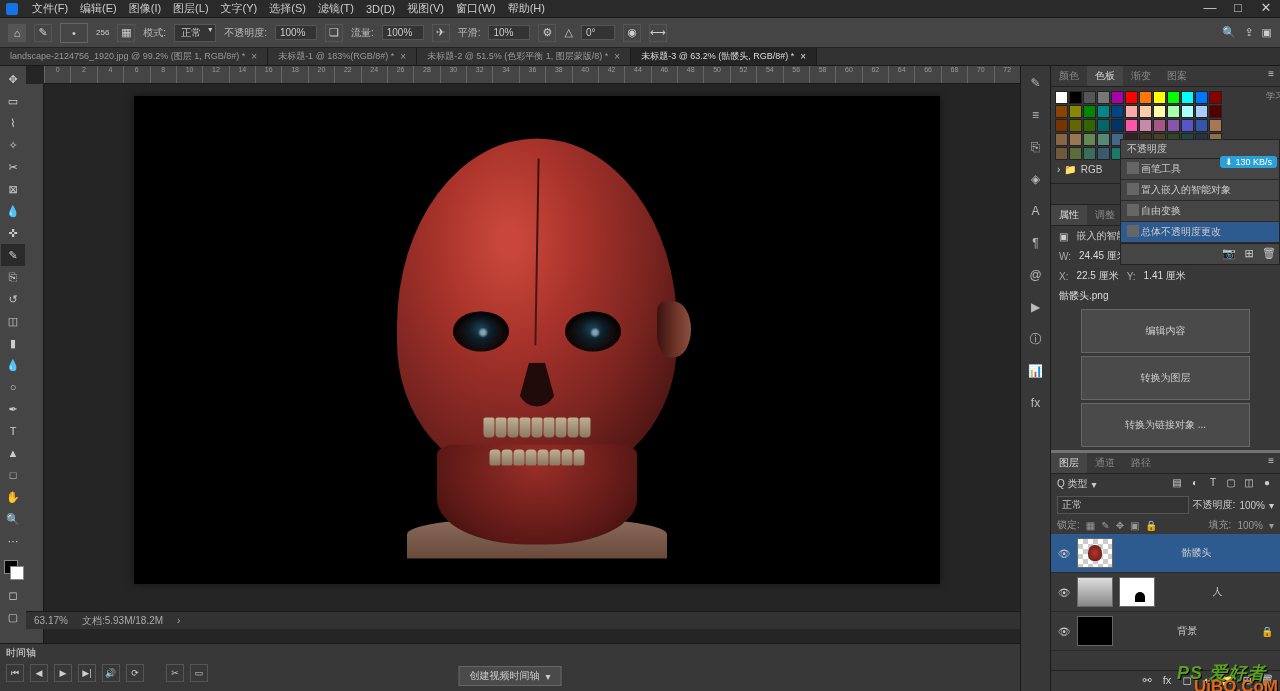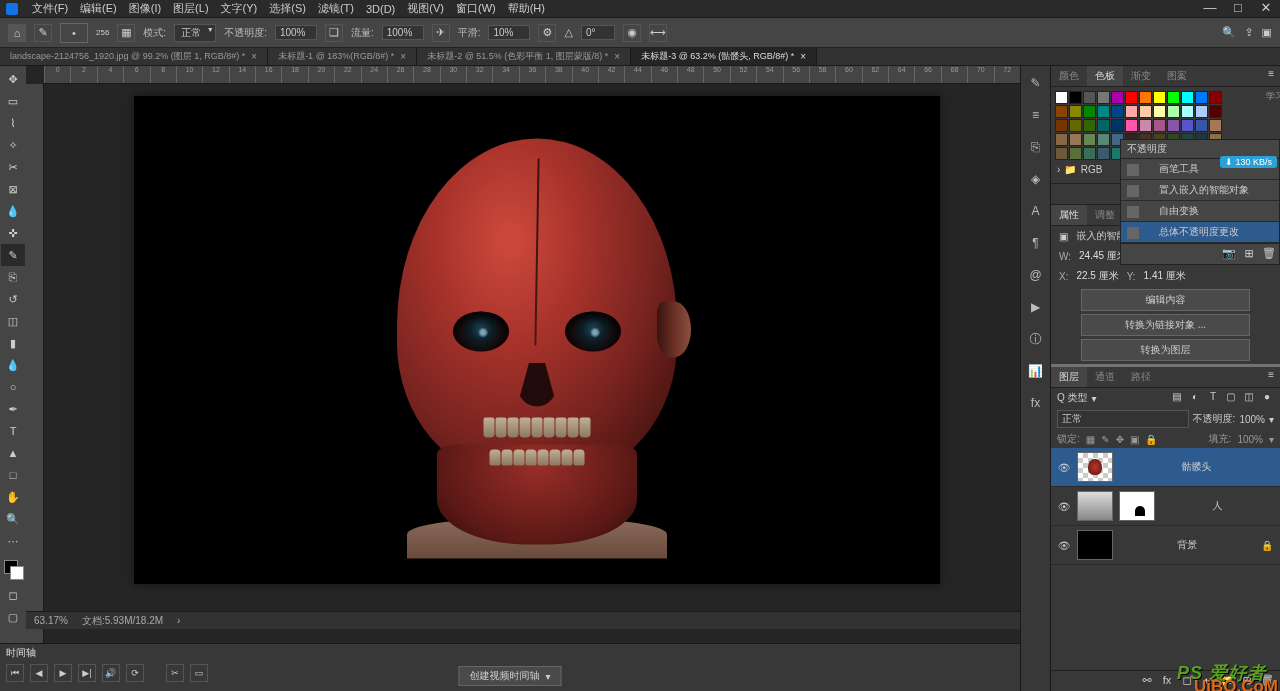--- a/index.html
+++ b/index.html
@@ -86,7 +86,7 @@
 
 .history-panel { position: absolute; right: 0; top: 52px; width: 160px; background: #454545; border: 1px solid #222; z-index: 10; }
 .history-title { padding: 2px 6px; font-size: 10px; border-bottom: 1px solid #222; }
-.history-item { display: flex; align-items: flex-end; gap: 20px; padding: 3px 6px; font-size: 10px; border-bottom: 1px solid #2a2a2a; cursor: pointer; }
+.history-item { display: flex; align-items: flex-start; gap: 2px; padding: 3px 6px; font-size: 10px; border-bottom: 1px solid #2a2a2a; cursor: pointer; }
 .history-item.active { background: #2d5a8f; }
 .history-item .hicon { width: 12px; height: 12px; background: #666; }
 .history-foot { display: flex; justify-content: flex-end; gap: 6px; padding: 3px; border-top: 1px solid #222; }

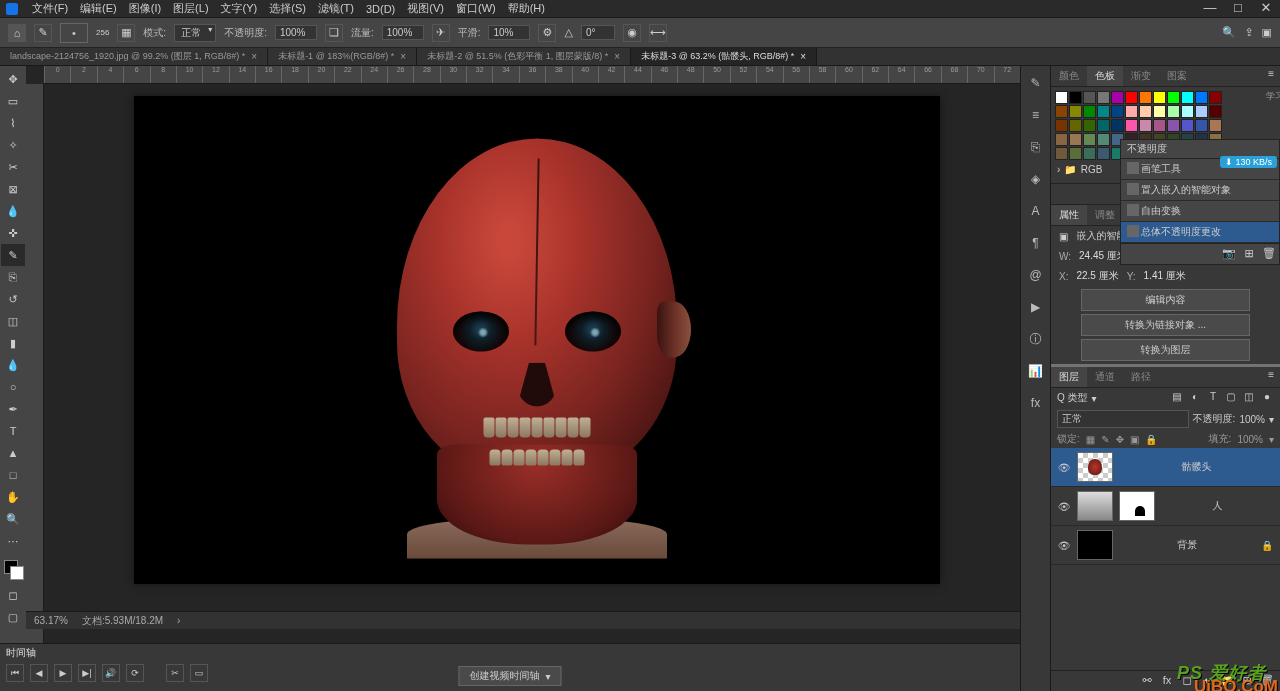--- a/index.html
+++ b/index.html
@@ -483,6 +483,9 @@
       <span class="lbl">Y:</span>
         <span class="val">1.41 厘米</span>
     </div>
+    <div class="row">
+        <span class="val">骷髅头.png</span>
+      </div>
     <div class="btn">编辑内容</div>
     <div class="btn">转换为链接对象 ...</div>
     <div class="btn">转换为图层</div>

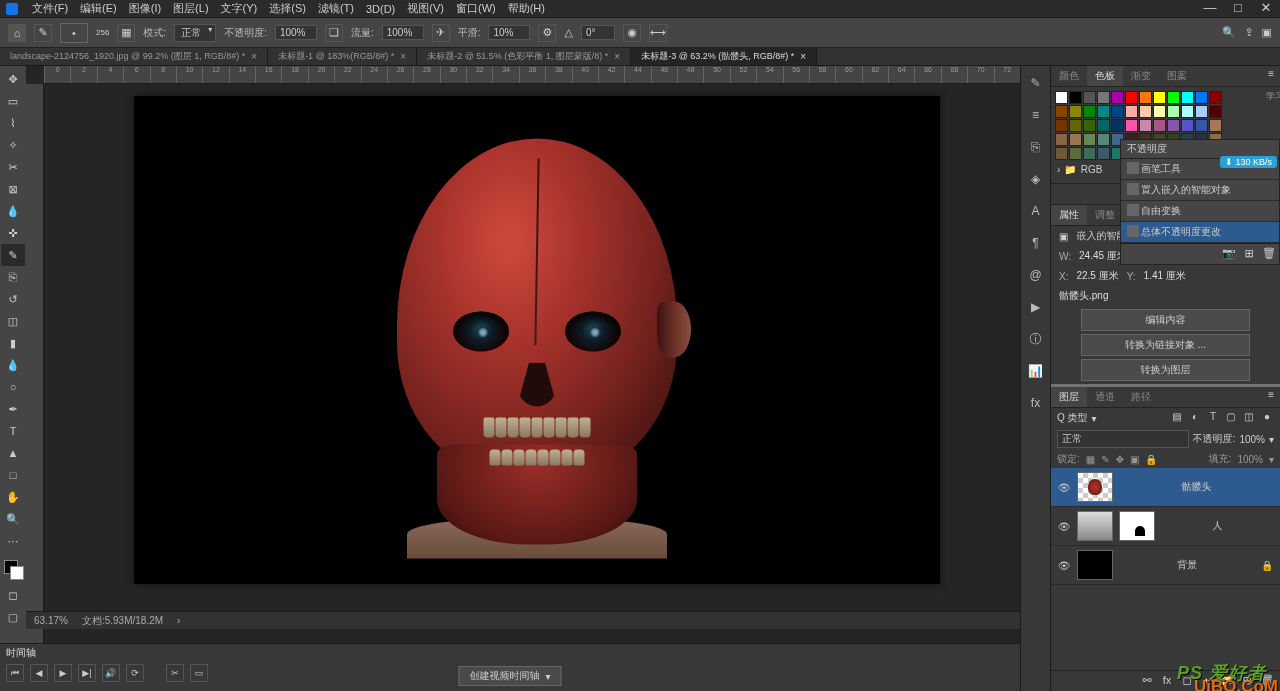--- a/index.html
+++ b/index.html
@@ -101,7 +101,7 @@
 .props-panel .row { display: flex; gap: 8px; padding: 3px 8px; align-items: center; }
 .props-panel .lbl { color: #aaa; }
 .props-panel .val { color: #ddd; }
-.props-panel .btn { background: #4a4a4a; border: 1px solid #666; padding: 3px 0; text-align: center; margin: 3px 30px; cursor: pointer; font-size: 10px; }
+.props-panel .btn { background: #4a4a4a; border: 1px solid #666; padding: 14px 0; text-align: center; margin: 3px 30px; cursor: pointer; font-size: 10px; }
 
 
 .layers-panel { border-top: 3px solid #737373; flex: 1; display: flex; flex-direction: column; min-height: 0; }

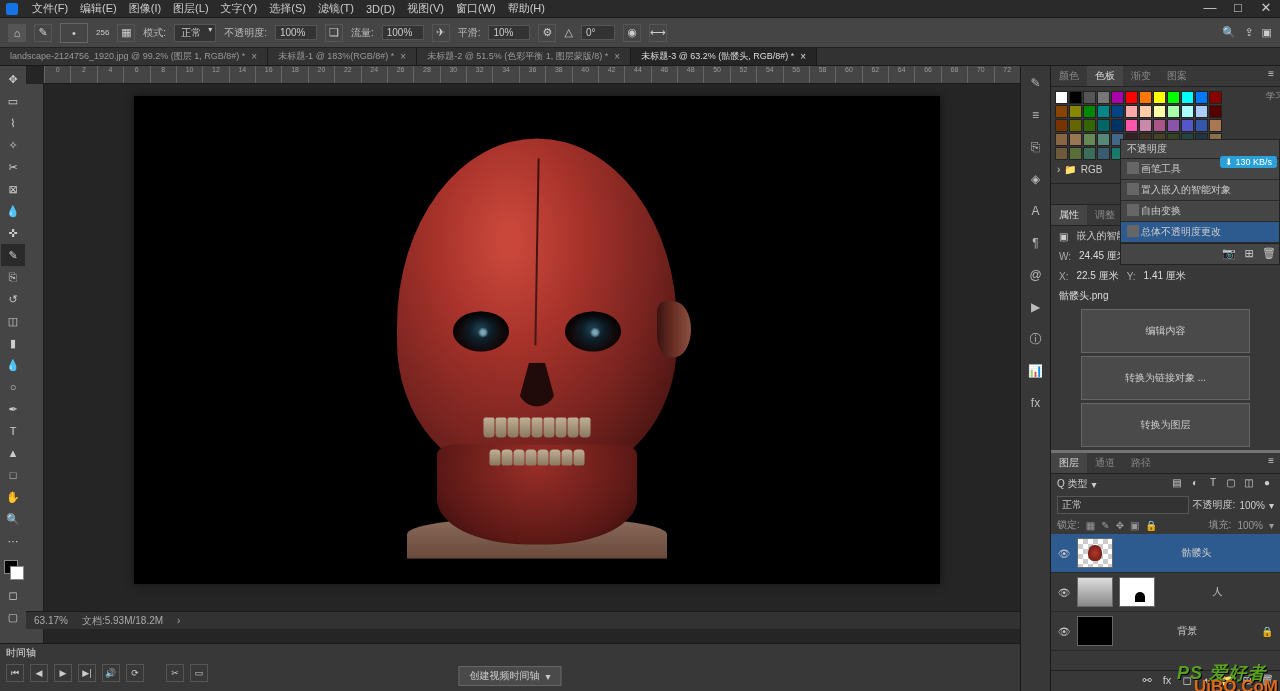--- a/index.html
+++ b/index.html
@@ -487,8 +487,8 @@
         <span class="val">骷髅头.png</span>
       </div>
     <div class="btn">编辑内容</div>
+    <div class="btn">转换为图层</div>
     <div class="btn">转换为链接对象 ...</div>
-    <div class="btn">转换为图层</div>
   </div>
 
   <div class="layers-panel">

